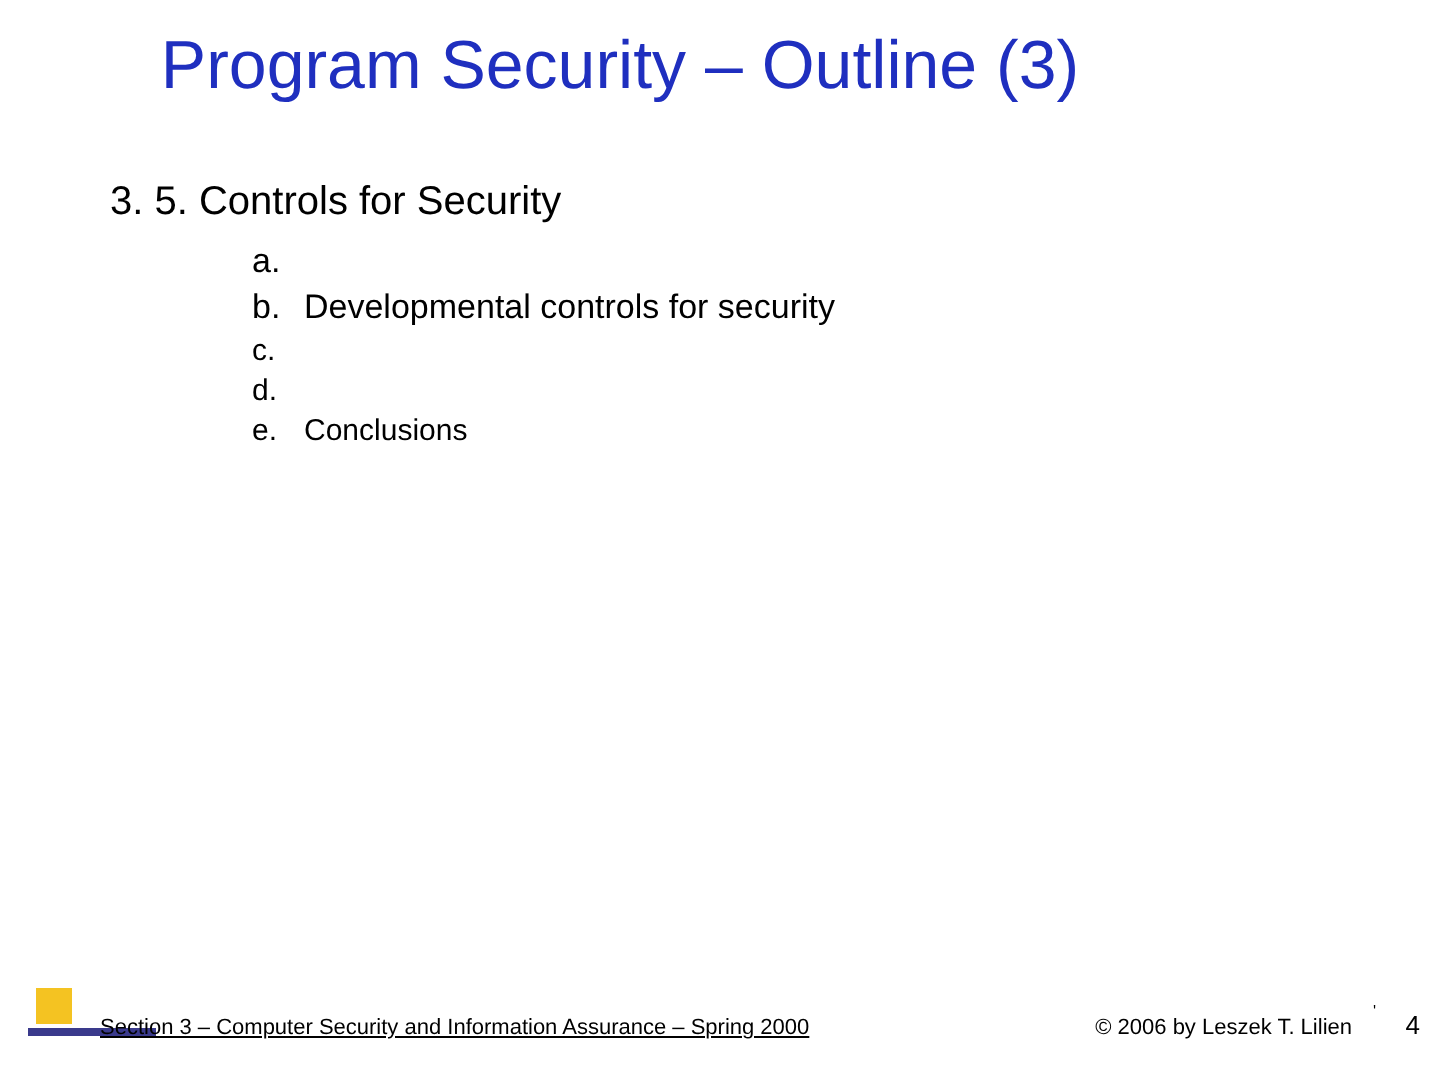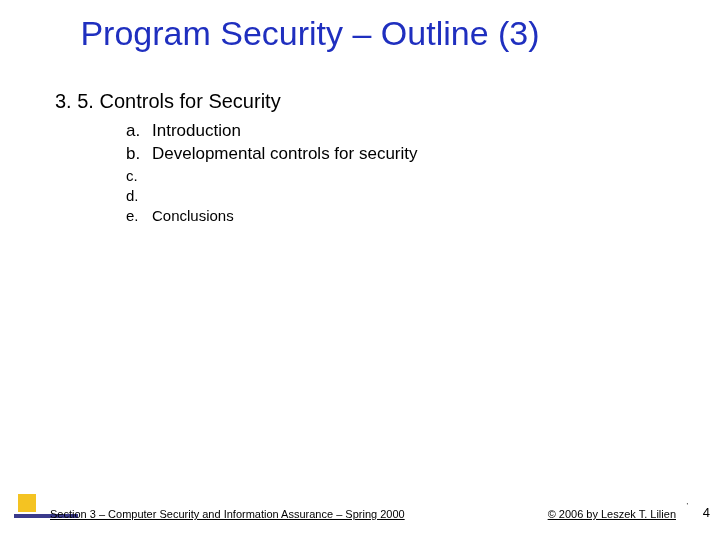--- a/index.html
+++ b/index.html
@@ -114,7 +114,6 @@
   <div class="outline-list">
     <div class="row">
       <span class="marker">a.</span>
-      <span>Introduction</span>
     </div>
     <div class="row">
       <span class="marker">b.</span>

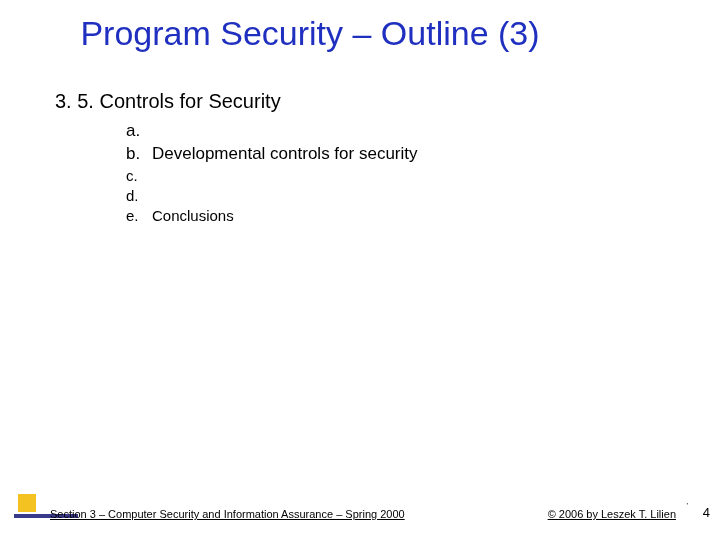--- a/index.html
+++ b/index.html
@@ -85,7 +85,6 @@
     bottom: 20px;
     font-size: 11px;
     color: #000;
-    text-decoration: underline;
   }
   .tick {
     position: absolute;

